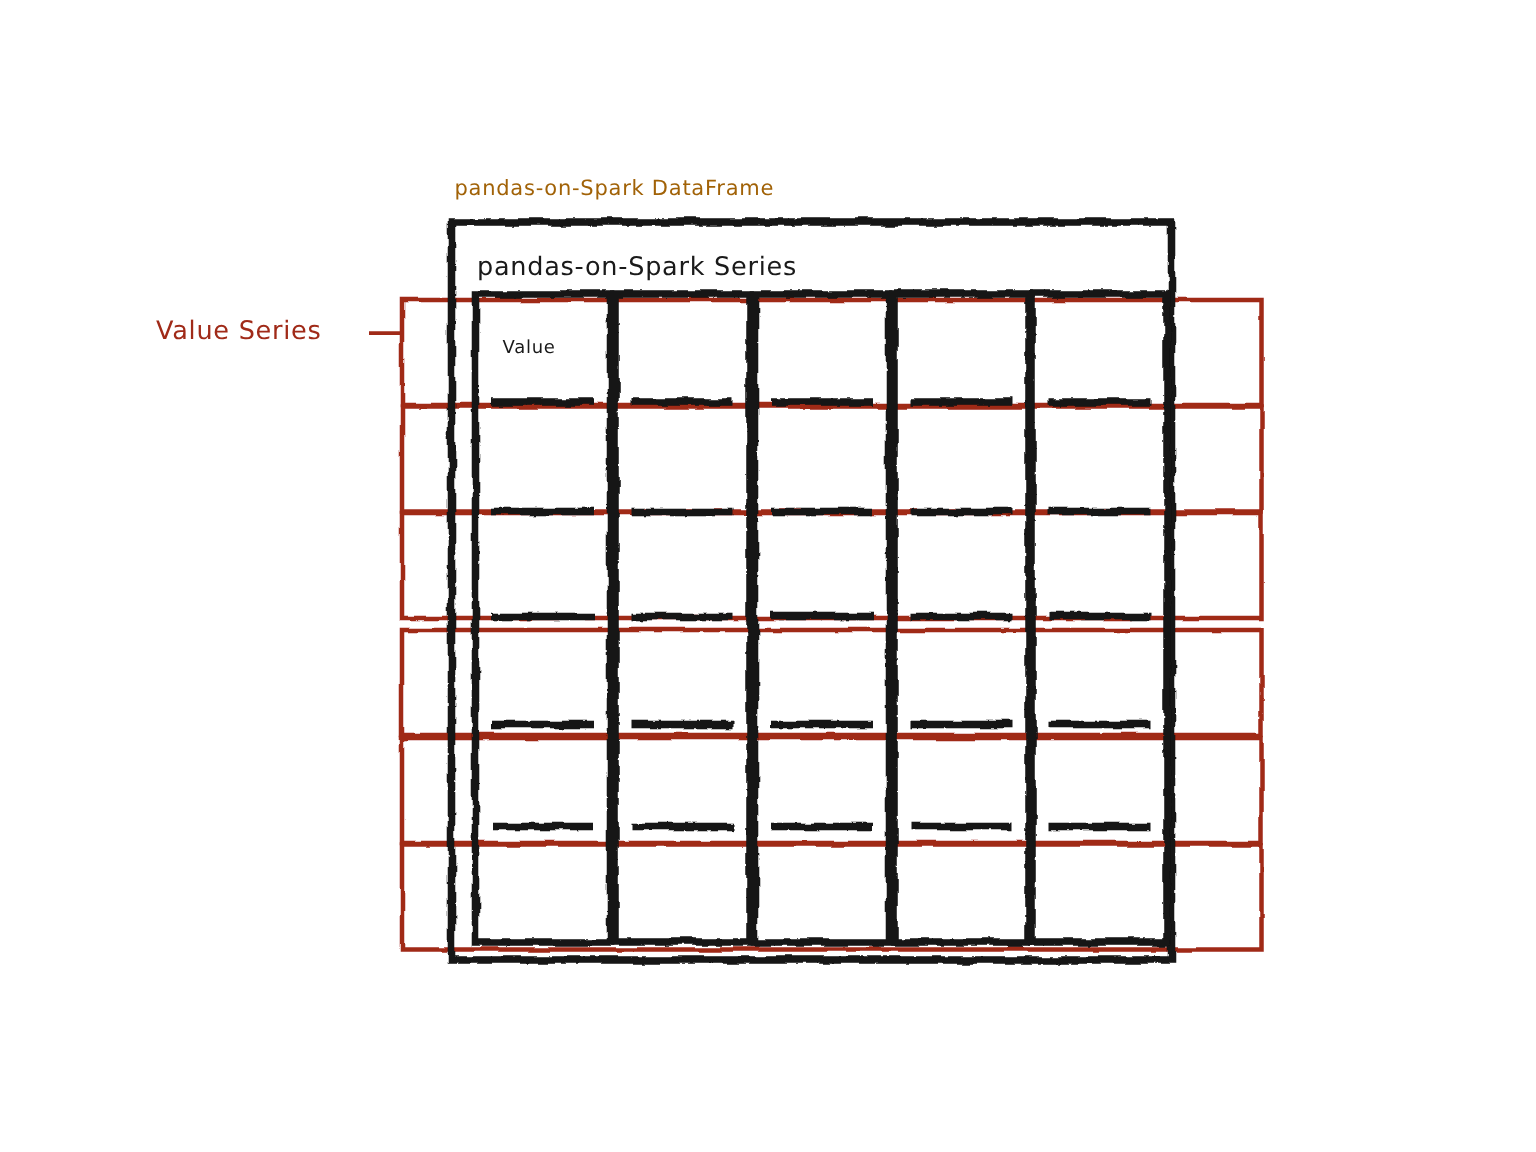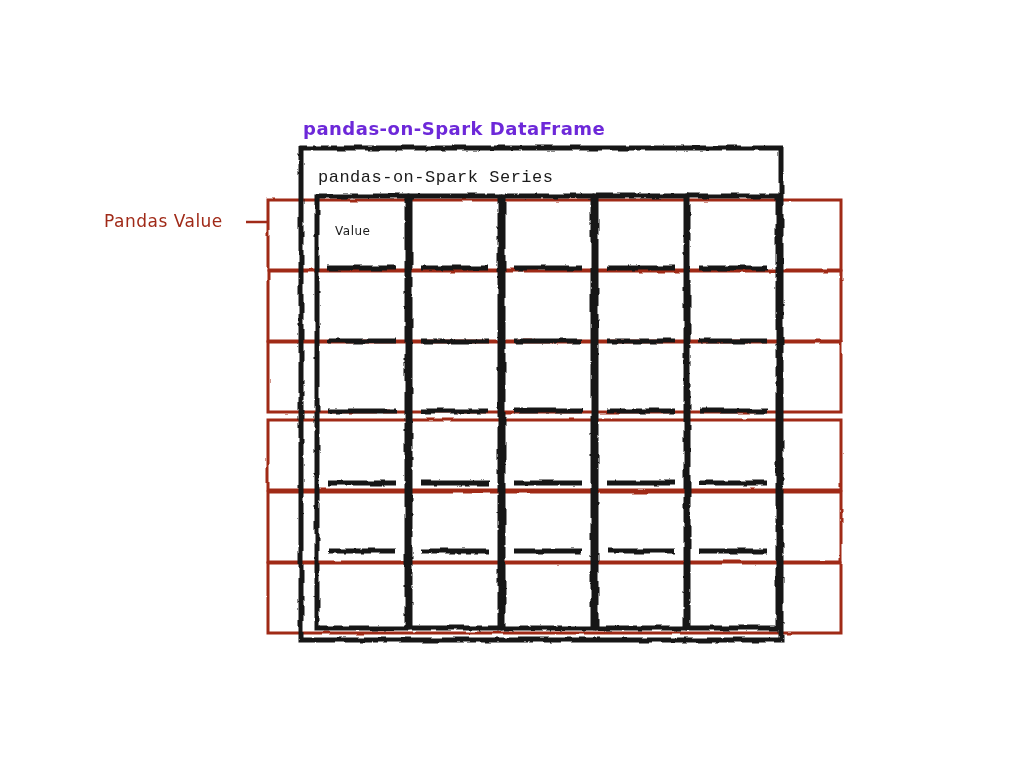--- a/index.html
+++ b/index.html
@@ -32,9 +32,8 @@
   .label-dataframe {
     left: 303px;
     top: 118px;
-    font-size: 18px;
-    color: #6d28d9;
-    font-weight: bold;
+    font-size: 14px;
+    color: #a16207;
   }
   .label-series {
     left: 318px;

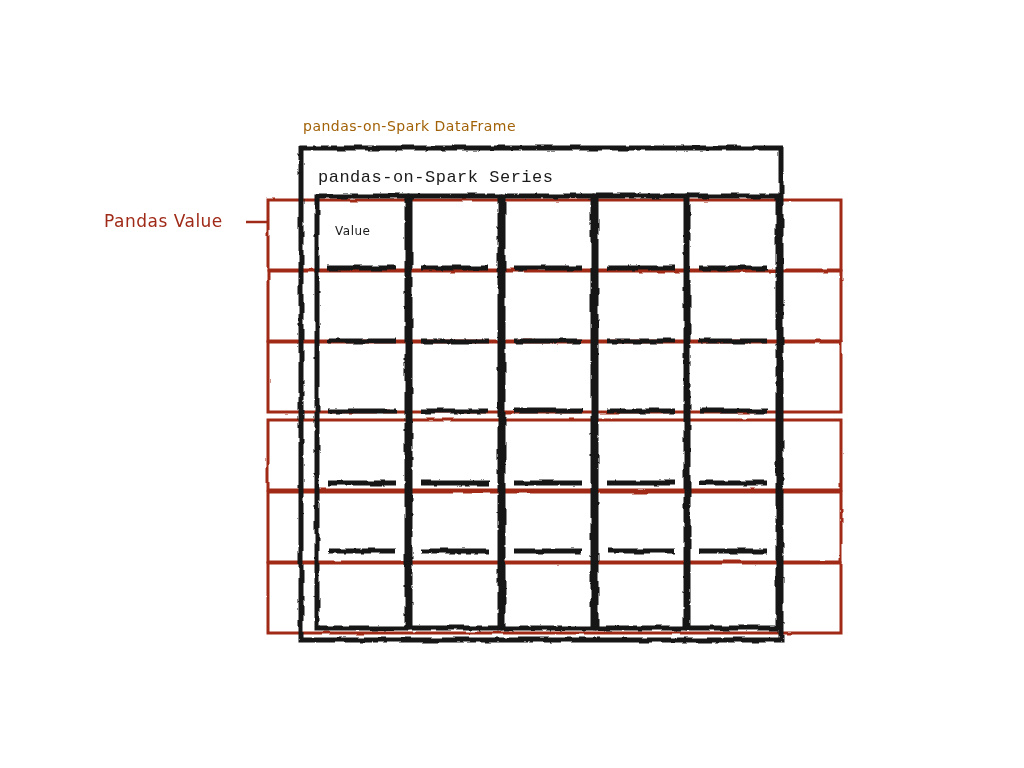--- a/index.html
+++ b/index.html
@@ -40,7 +40,6 @@
     top: 168px;
     font-size: 17px;
     color: #1a1a1a;
-    font-family: Liberation Mono, monospace;
   }
   .label-value {
     left: 335px;

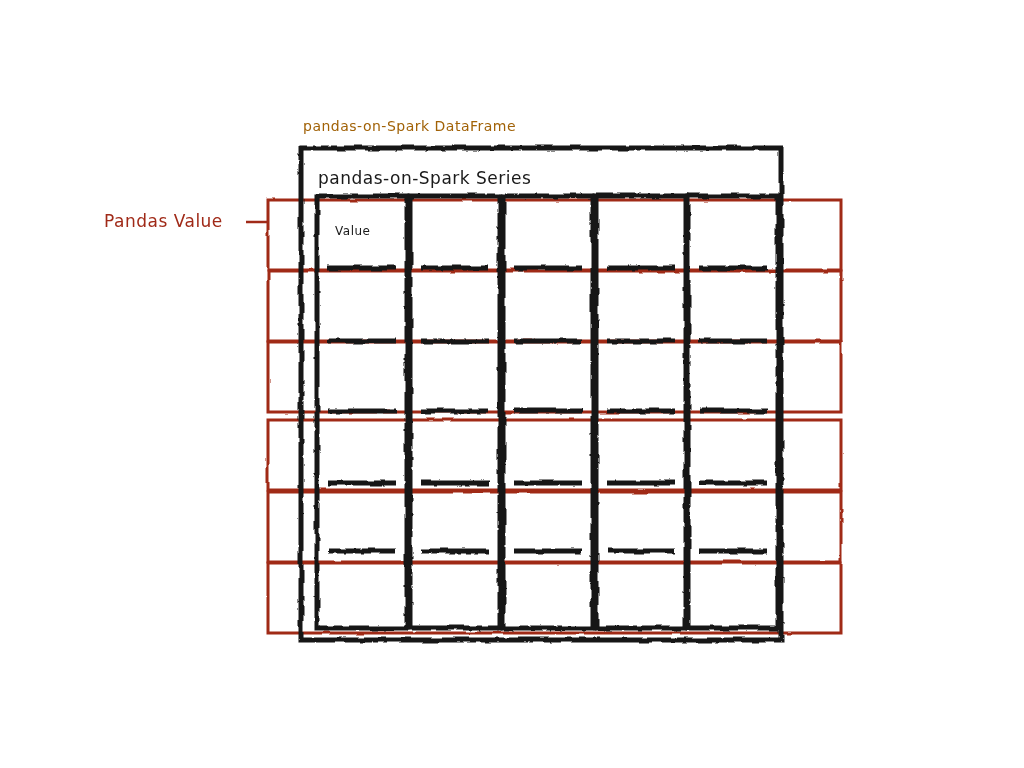--- a/index.html
+++ b/index.html
@@ -133,6 +133,6 @@
 
 <div class="label label-value">Value</div>
 
-<div class="label label-pandas-series">Pandas Value</div>
+<div class="label label-pandas-series">Value Series</div>
 
 </body></html>

